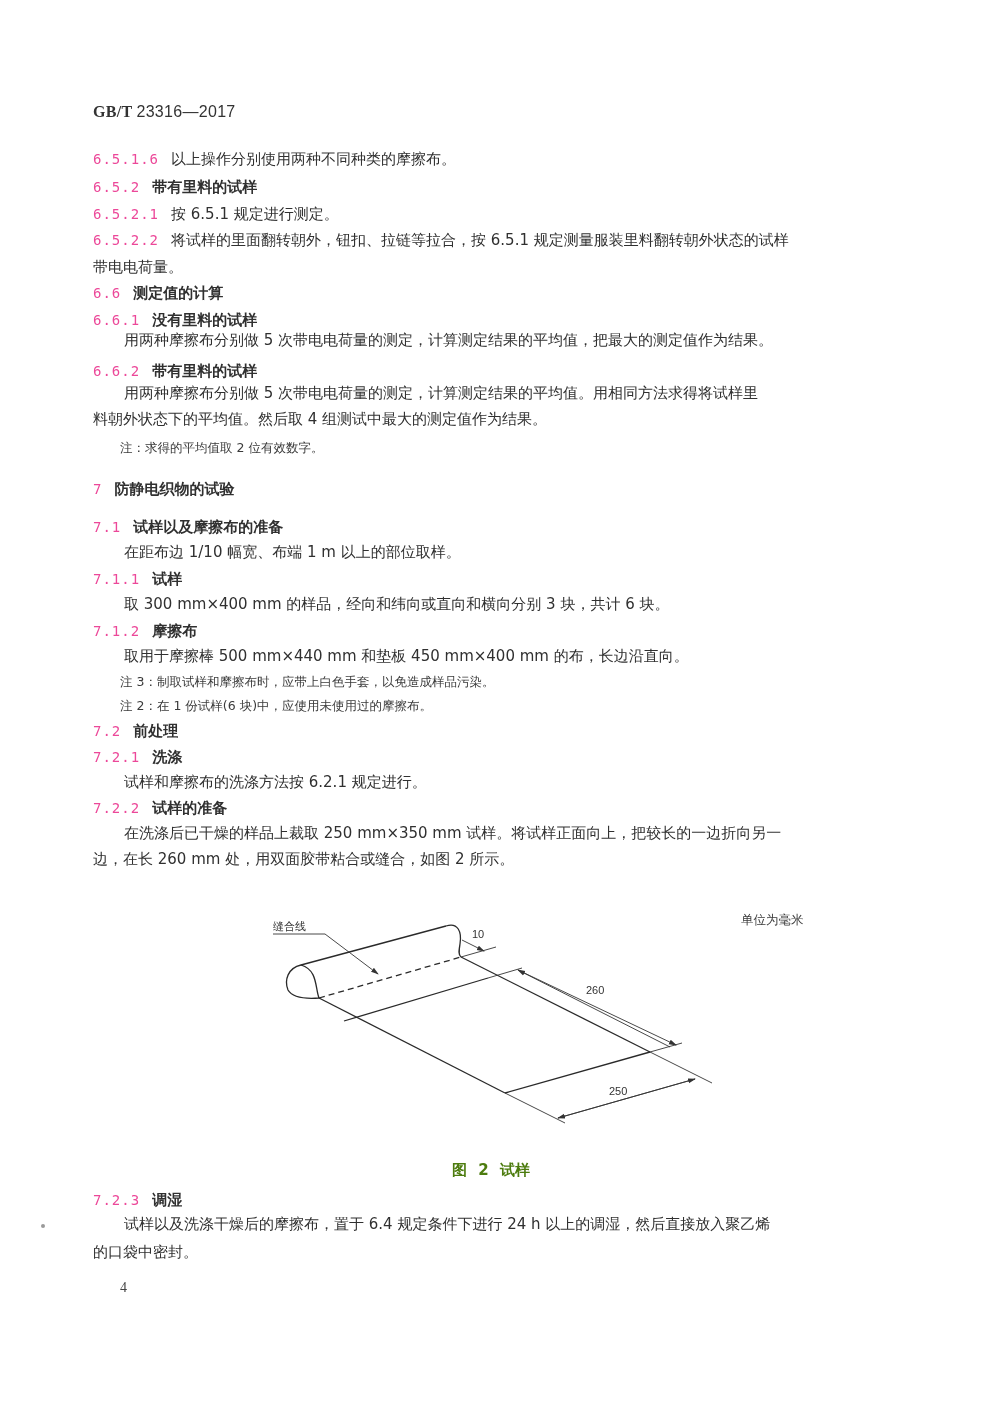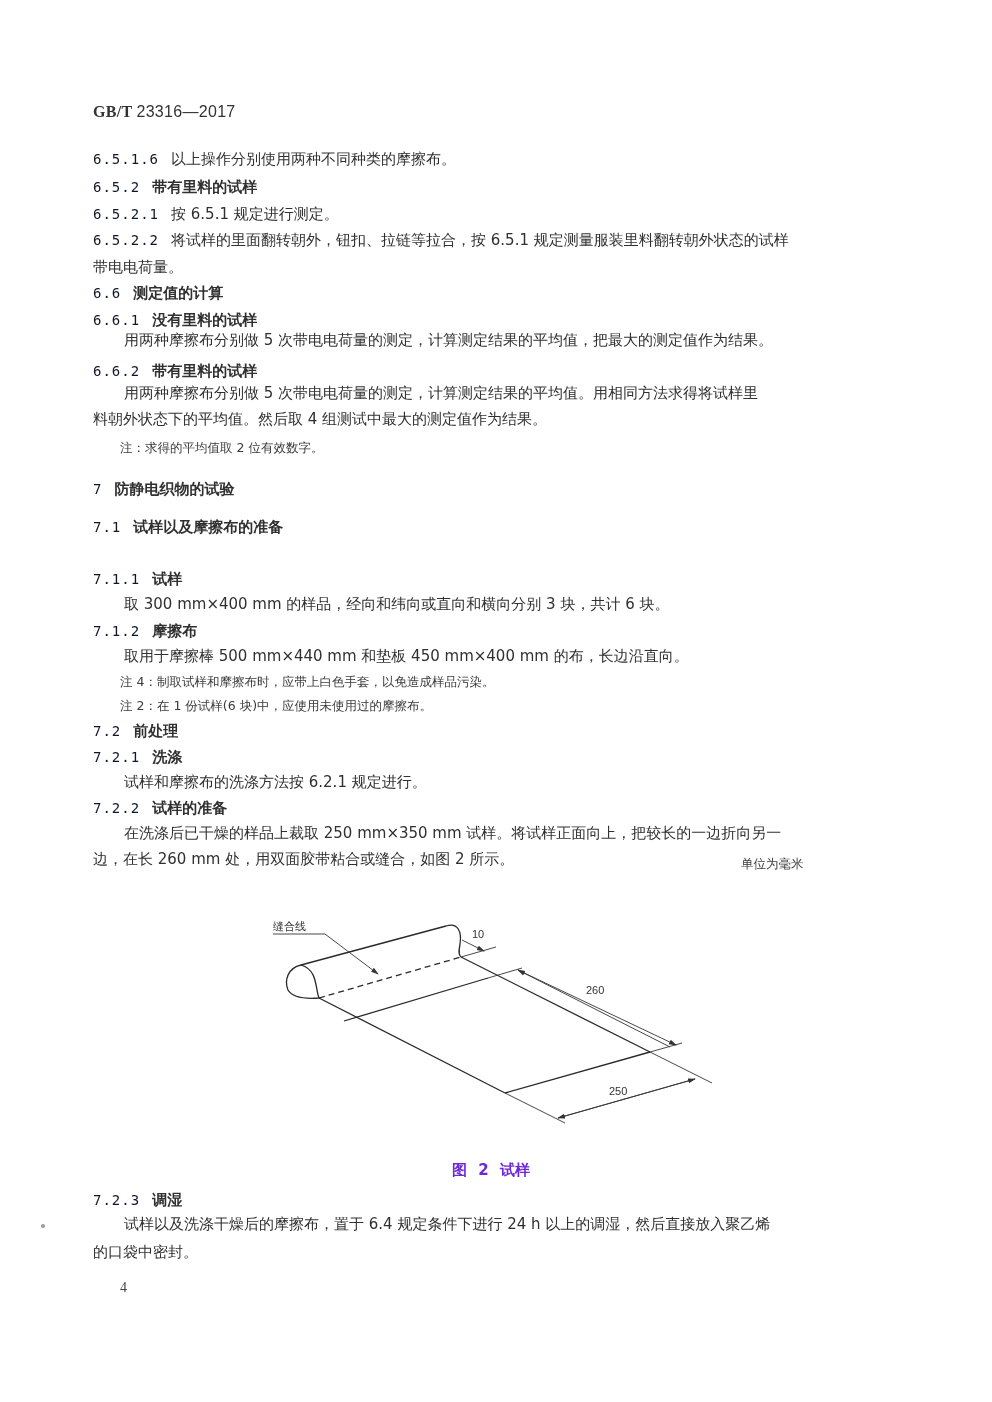--- a/index.html
+++ b/index.html
@@ -19,7 +19,7 @@
     font-family: "DejaVu Sans", sans-serif; color: #303030;
   }
   .line .clause {
-    font-family: "DejaVu Sans Mono", monospace; font-size: 14px; color: #0f172a;
+    font-family: "DejaVu Sans Mono", monospace; font-size: 14px; color: #ec4899;
     margin-right: 12px; letter-spacing: 1px;
   }
   .line.head .title { font-weight: bold; }

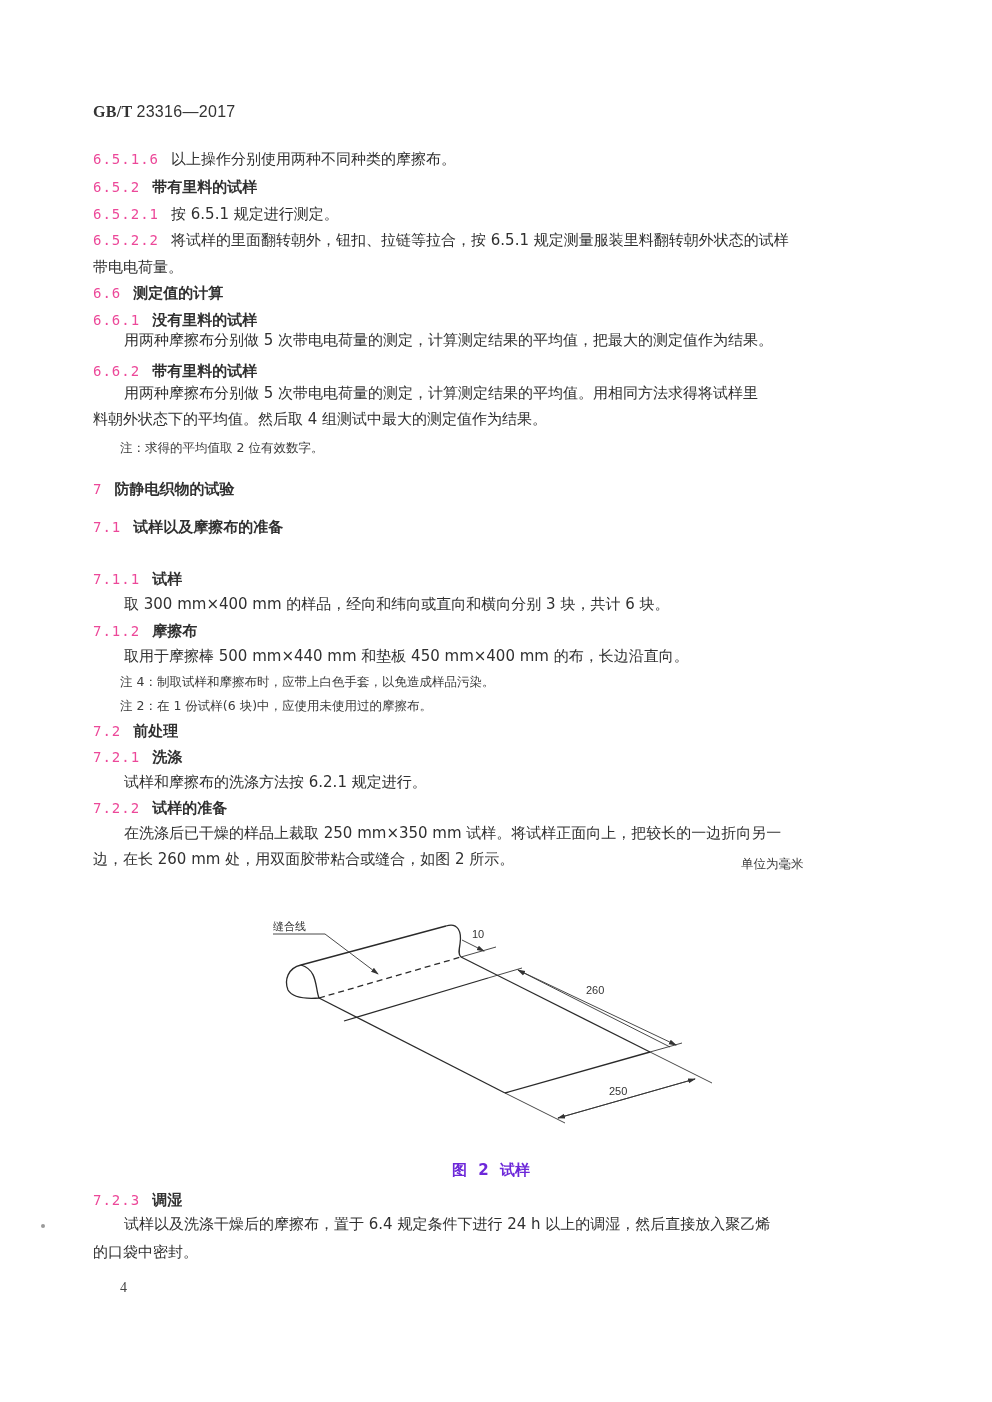--- a/index.html
+++ b/index.html
@@ -89,6 +89,9 @@
   <div class="line head" style="top:517px">
     <span class="clause">7.1</span><span class="title">试样以及摩擦布的准备</span>
   </div>
+  <div class="line indent" style="top:542px">
+    <span>在距布边 1/10 幅宽、布端 1 m 以上的部位取样。</span>
+  </div>
   <div class="line head" style="top:569px">
     <span class="clause">7.1.1</span><span class="title">试样</span>
   </div>

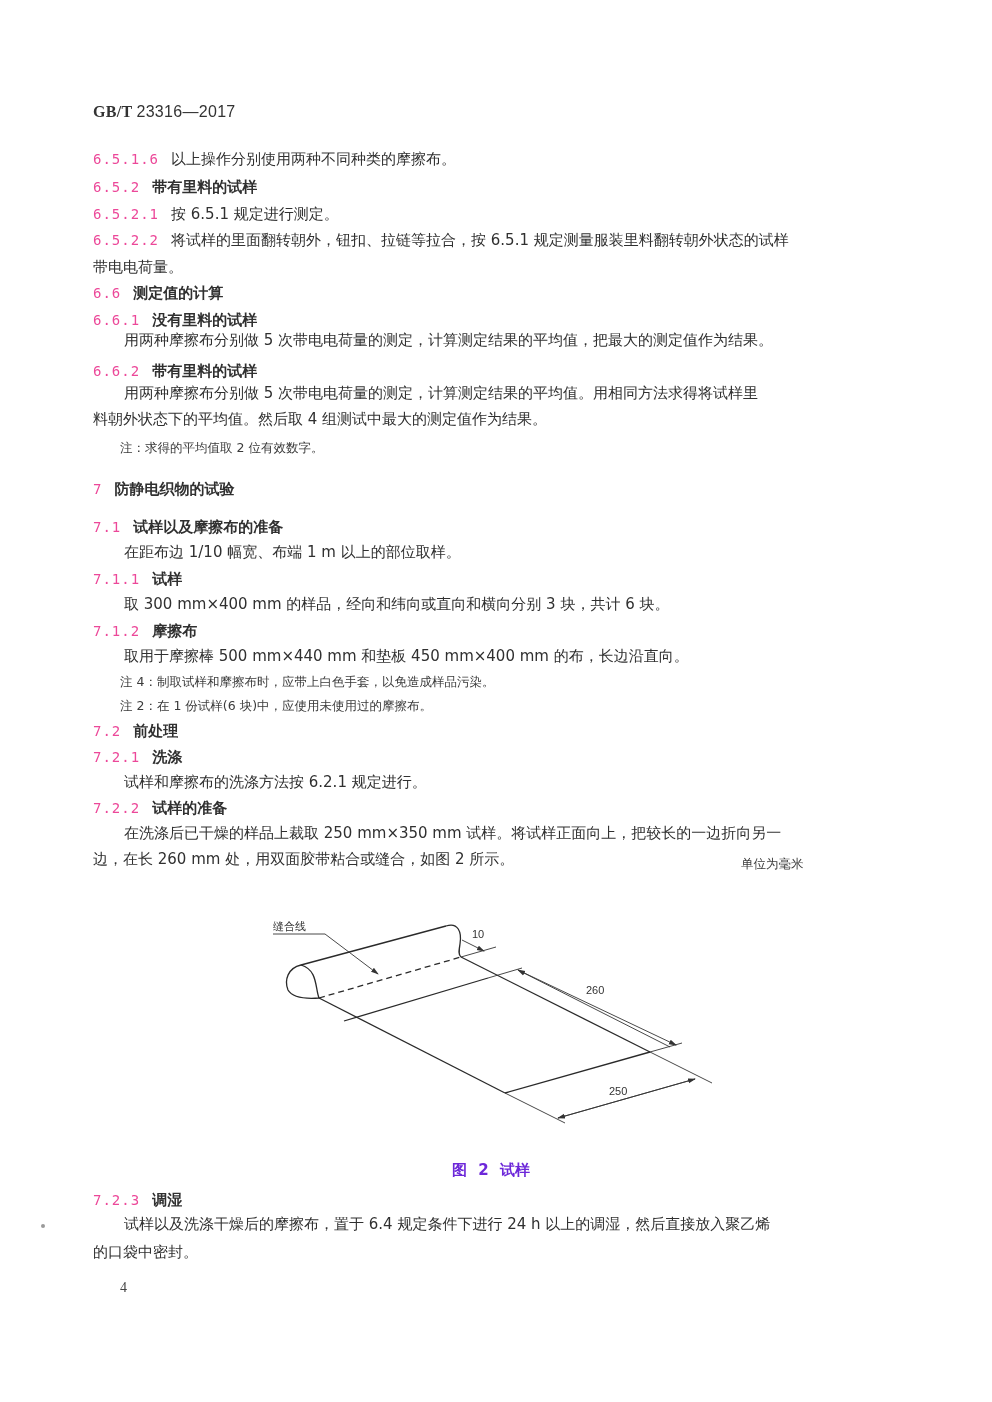--- a/index.html
+++ b/index.html
@@ -105,7 +105,7 @@
     <span>取用于摩擦棒 500 mm×440 mm 和垫板 450 mm×400 mm 的布，长边沿直向。</span>
   </div>
   <div class="line note" style="top:672px">
-    <span>注 4：制取试样和摩擦布时，应带上白色手套，以免造成样品污染。</span>
+    <span>注 3：制取试样和摩擦布时，应带上白色手套，以免造成样品污染。</span>
   </div>
   <div class="line note" style="top:696px">
     <span>注 2：在 1 份试样(6 块)中，应使用未使用过的摩擦布。</span>

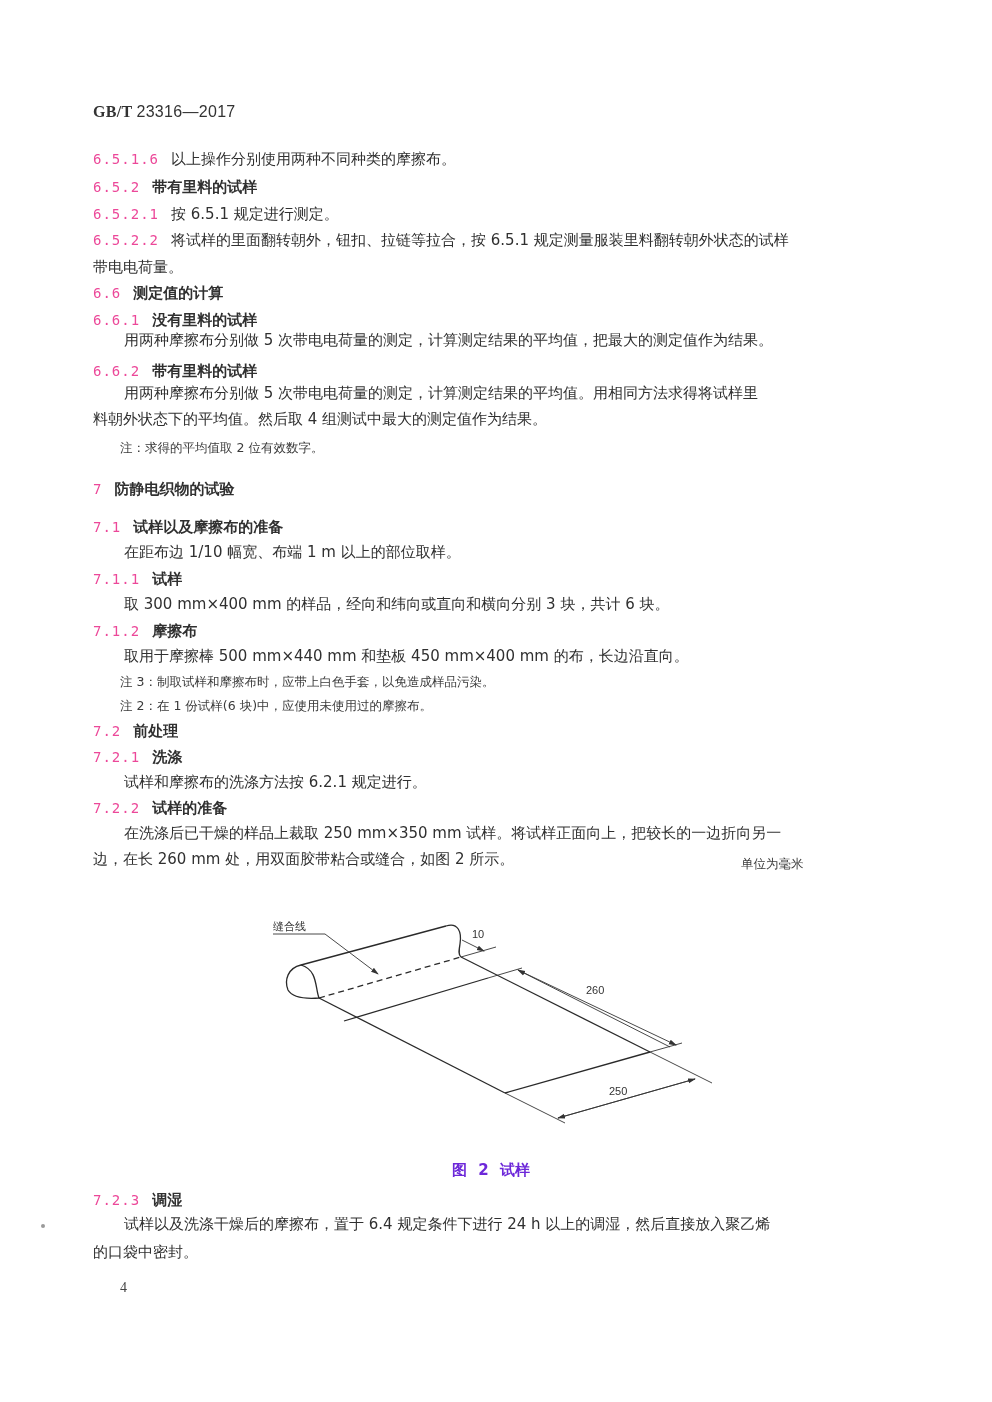--- a/index.html
+++ b/index.html
@@ -25,7 +25,7 @@
   .line.head .title { font-weight: bold; }
   .line.indent { left: 124px; }
   .line.note { font-size: 12.5px; left: 120px; color: #3a3a3a; }
-  .unit-label { position: absolute; left: 741px; top: 856px; font-size: 12.5px;
+  .unit-label { position: absolute; left: 741px; top: 912px; font-size: 12.5px;
     font-family: "DejaVu Sans", sans-serif; color: #3a3a3a; text-align: right; }
   .caption { position: absolute; left: 452px; top: 1161px; font-size: 15px; font-weight: bold;
     font-family: "DejaVu Sans", sans-serif; color: #6d28d9; word-spacing: 6px; }

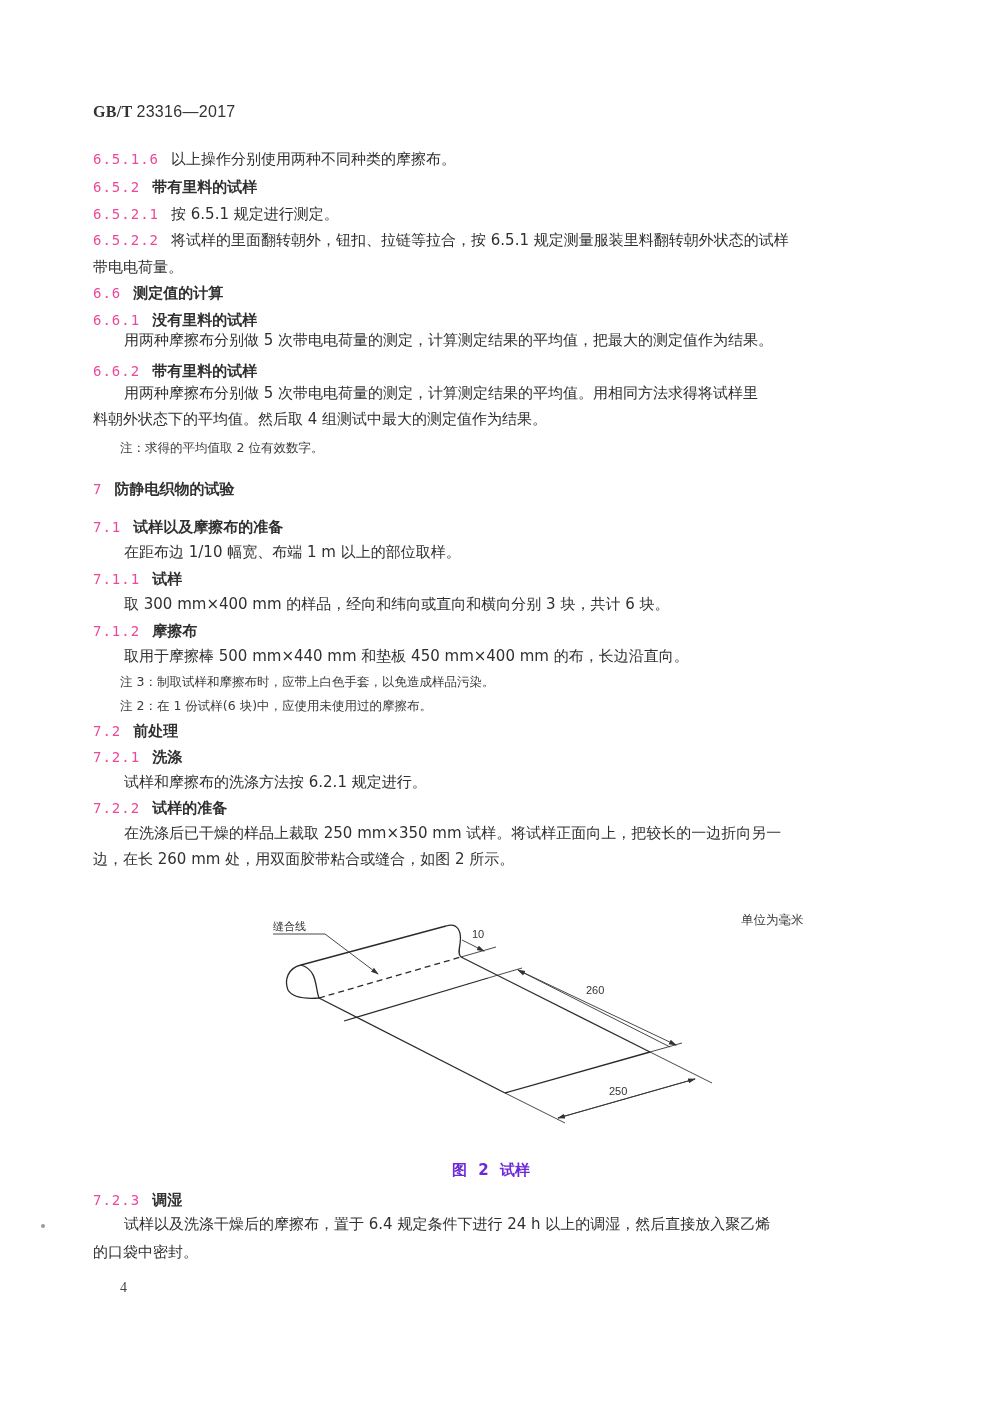--- a/index.html
+++ b/index.html
@@ -28,7 +28,7 @@
   .unit-label { position: absolute; left: 741px; top: 912px; font-size: 12.5px;
     font-family: "DejaVu Sans", sans-serif; color: #3a3a3a; text-align: right; }
   .caption { position: absolute; left: 452px; top: 1161px; font-size: 15px; font-weight: bold;
-    font-family: "DejaVu Sans", sans-serif; color: #6d28d9; word-spacing: 6px; }
+    font-family: "DejaVu Sans", sans-serif; color: #4d7c0f; word-spacing: 6px; }
   .page-num { position: absolute; left: 120px; top: 1280px; font-size: 14px;
     font-family: "Liberation Serif", serif; color: #444; }
   .stray-dot { position: absolute; left: 41px; top: 1224px; width: 4px; height: 4px;

